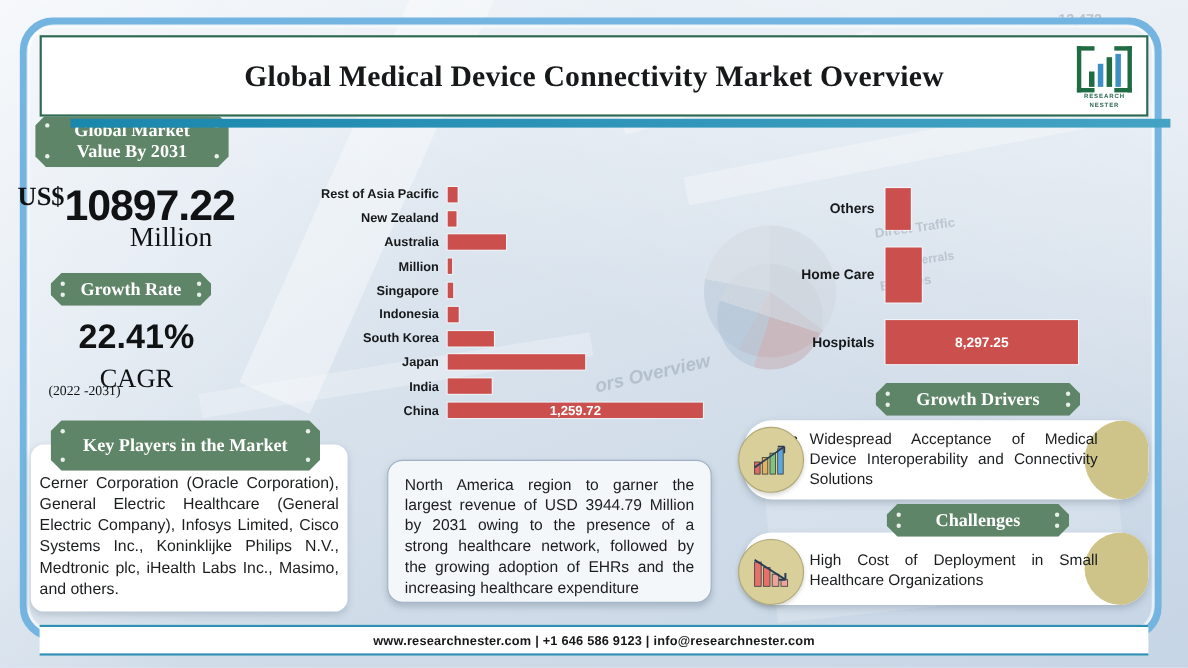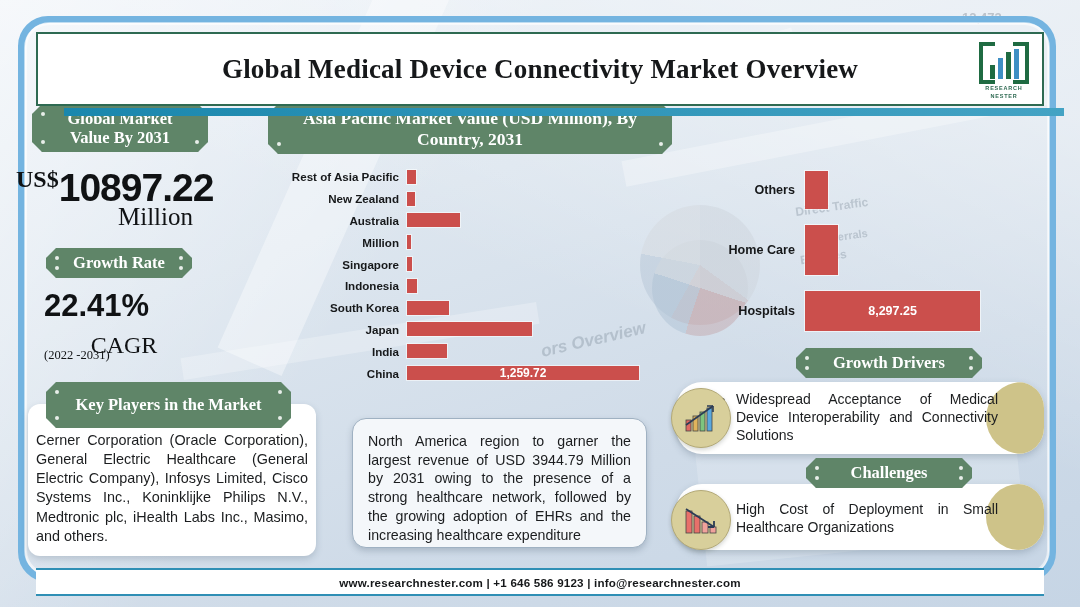--- a/index.html
+++ b/index.html
@@ -245,13 +245,6 @@
   </div>
   <div class="kp-text">Cerner Corporation (Oracle Corporation), General Electric Healthcare (General Electric Company), Infosys Limited, Cisco Systems Inc., Koninklijke Philips N.V., Medtronic plc, iHealth Labs Inc., Masimo, and others.</div>
 
-  <div class="plaque" id="plaque-ap">
-    <span class="dot d-tl"></span>
-      <span class="dot d-tr"></span>
-      <span class="dot d-bl"></span>
-      <span class="dot d-br"></span>
-    <span>Asia Pacific Market Value (USD Million), By Country, 2031</span>
-  </div>
   <div class="apchart" id="ap-chart">
       <div class="ap-row">
         <div class="ap-lbl">Rest of Asia Pacific</div>

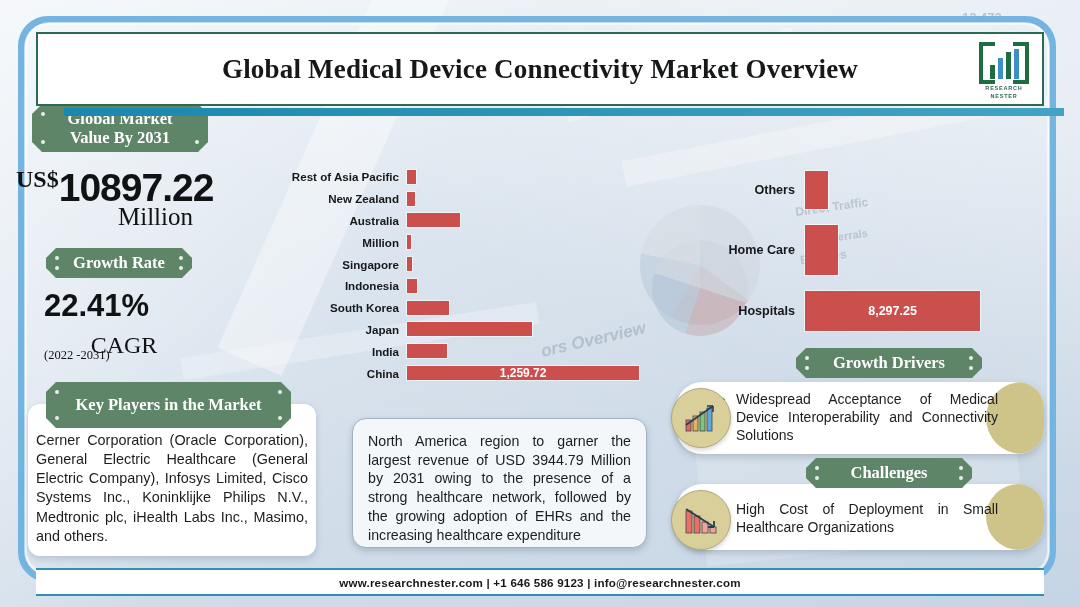--- a/index.html
+++ b/index.html
@@ -100,7 +100,7 @@
   .value-mil{position:absolute;left:118px;top:203px;font-family:"Liberation Serif", serif;font-size:25px;color:#101214;}
 
   #plaque-growth{left:46px;top:248px;width:146px;height:30px;font-size:16.5px;}
-  .cagr-num{position:absolute;left:44px;top:288px;width:160px;font-family:"Liberation Sans",sans-serif;font-weight:bold;font-size:31px;color:#101214;}
+  .cagr-num{position:absolute;left:44px;top:288px;width:160px;text-align:center;font-family:"Liberation Sans",sans-serif;font-weight:bold;font-size:31px;color:#101214;}
   .cagr-lbl{position:absolute;left:44px;top:332px;width:160px;text-align:center;font-family:"Liberation Serif",serif;font-size:24px;color:#101214;}
   .cagr-yrs{position:absolute;left:44px;top:348px;width:160px;font-family:"Liberation Serif",serif;font-size:12.5px;color:#101214;}
 

